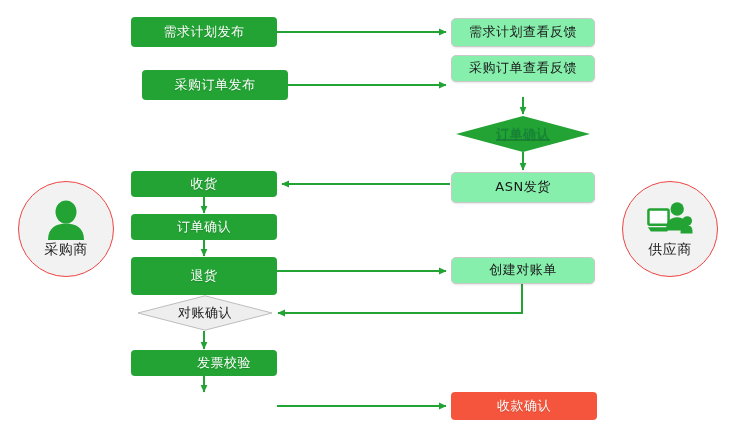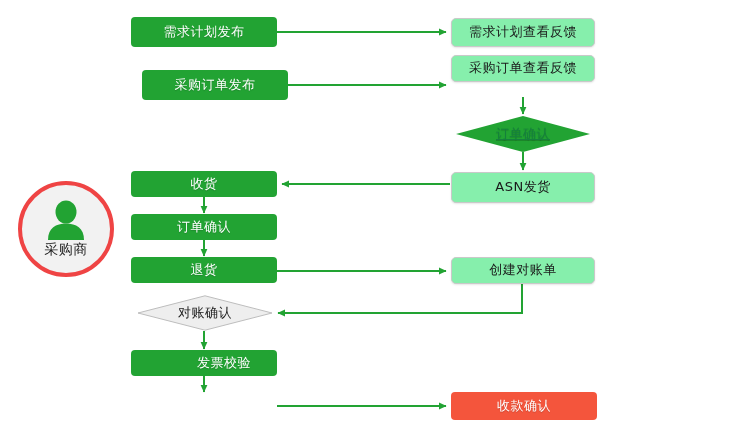--- a/index.html
+++ b/index.html
@@ -87,7 +87,7 @@
     height: 96px;
     border-radius: 50%;
     background: #f2f2f2;
-    border: 4px solid #ef4444;
+    border: 1px solid #ef4444;
     box-sizing: border-box;
     display: flex;
     flex-direction: column;

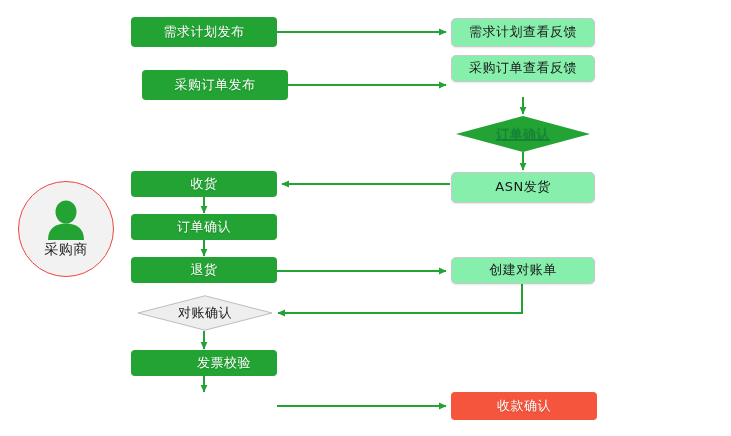--- a/index.html
+++ b/index.html
@@ -165,6 +165,17 @@
     <span class="alabel">采购商</span>
   </div>
 
+  <div class="actor" style="left:622px; top:181px;">
+    <svg class="glyph" viewBox="0 0 48 40">
+      <rect x="1.5" y="9" width="21" height="16" rx="1.5" fill="#ffffff" stroke="#22a333" stroke-width="2.6"></rect>
+      <path d="M1,27.5 L24,27.5 L21,32 L4,32 Z" fill="#22a333"></path>
+      <circle cx="31.5" cy="8.5" r="7" fill="#22a333"></circle>
+      <path d="M20,29 C20,20.5 25.5,17 31.5,17 C37.5,17 43,20.5 43,29 L43,31 L20,31 Z" fill="#22a333"></path>
+      <circle cx="42" cy="21" r="5" fill="#22a333"></circle>
+      <path d="M35,33 C35,27.5 38.5,25.5 42,25.5 C45.5,25.5 47.5,27.5 47.5,33 L47.5,34 L35,34 Z" fill="#22a333"></path>
+    </svg>
+    <span class="alabel">供应商</span>
+  </div>
 
   <div class="node green" style="left:131px; top:17px; width:146px; height:30px;">需求计划发布</div>
 

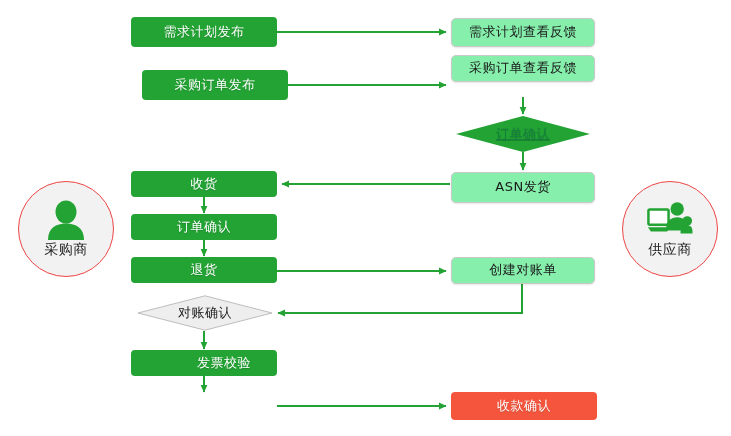--- a/index.html
+++ b/index.html
@@ -198,7 +198,7 @@
 
   <div class="node green" style="left:131px; top:214px; width:146px; height:26px;">订单确认</div>
 
-  <div class="node green" style="left:131px; top:257px; width:146px; height:26px;">退货</div>
+  <div class="node green" style="left:131px; top:257px; width:146px; height:38px;">退货</div>
 
   <div class="node grey" style="left:451px; top:257px; width:144px; height:27px;">创建对账单</div>
 

